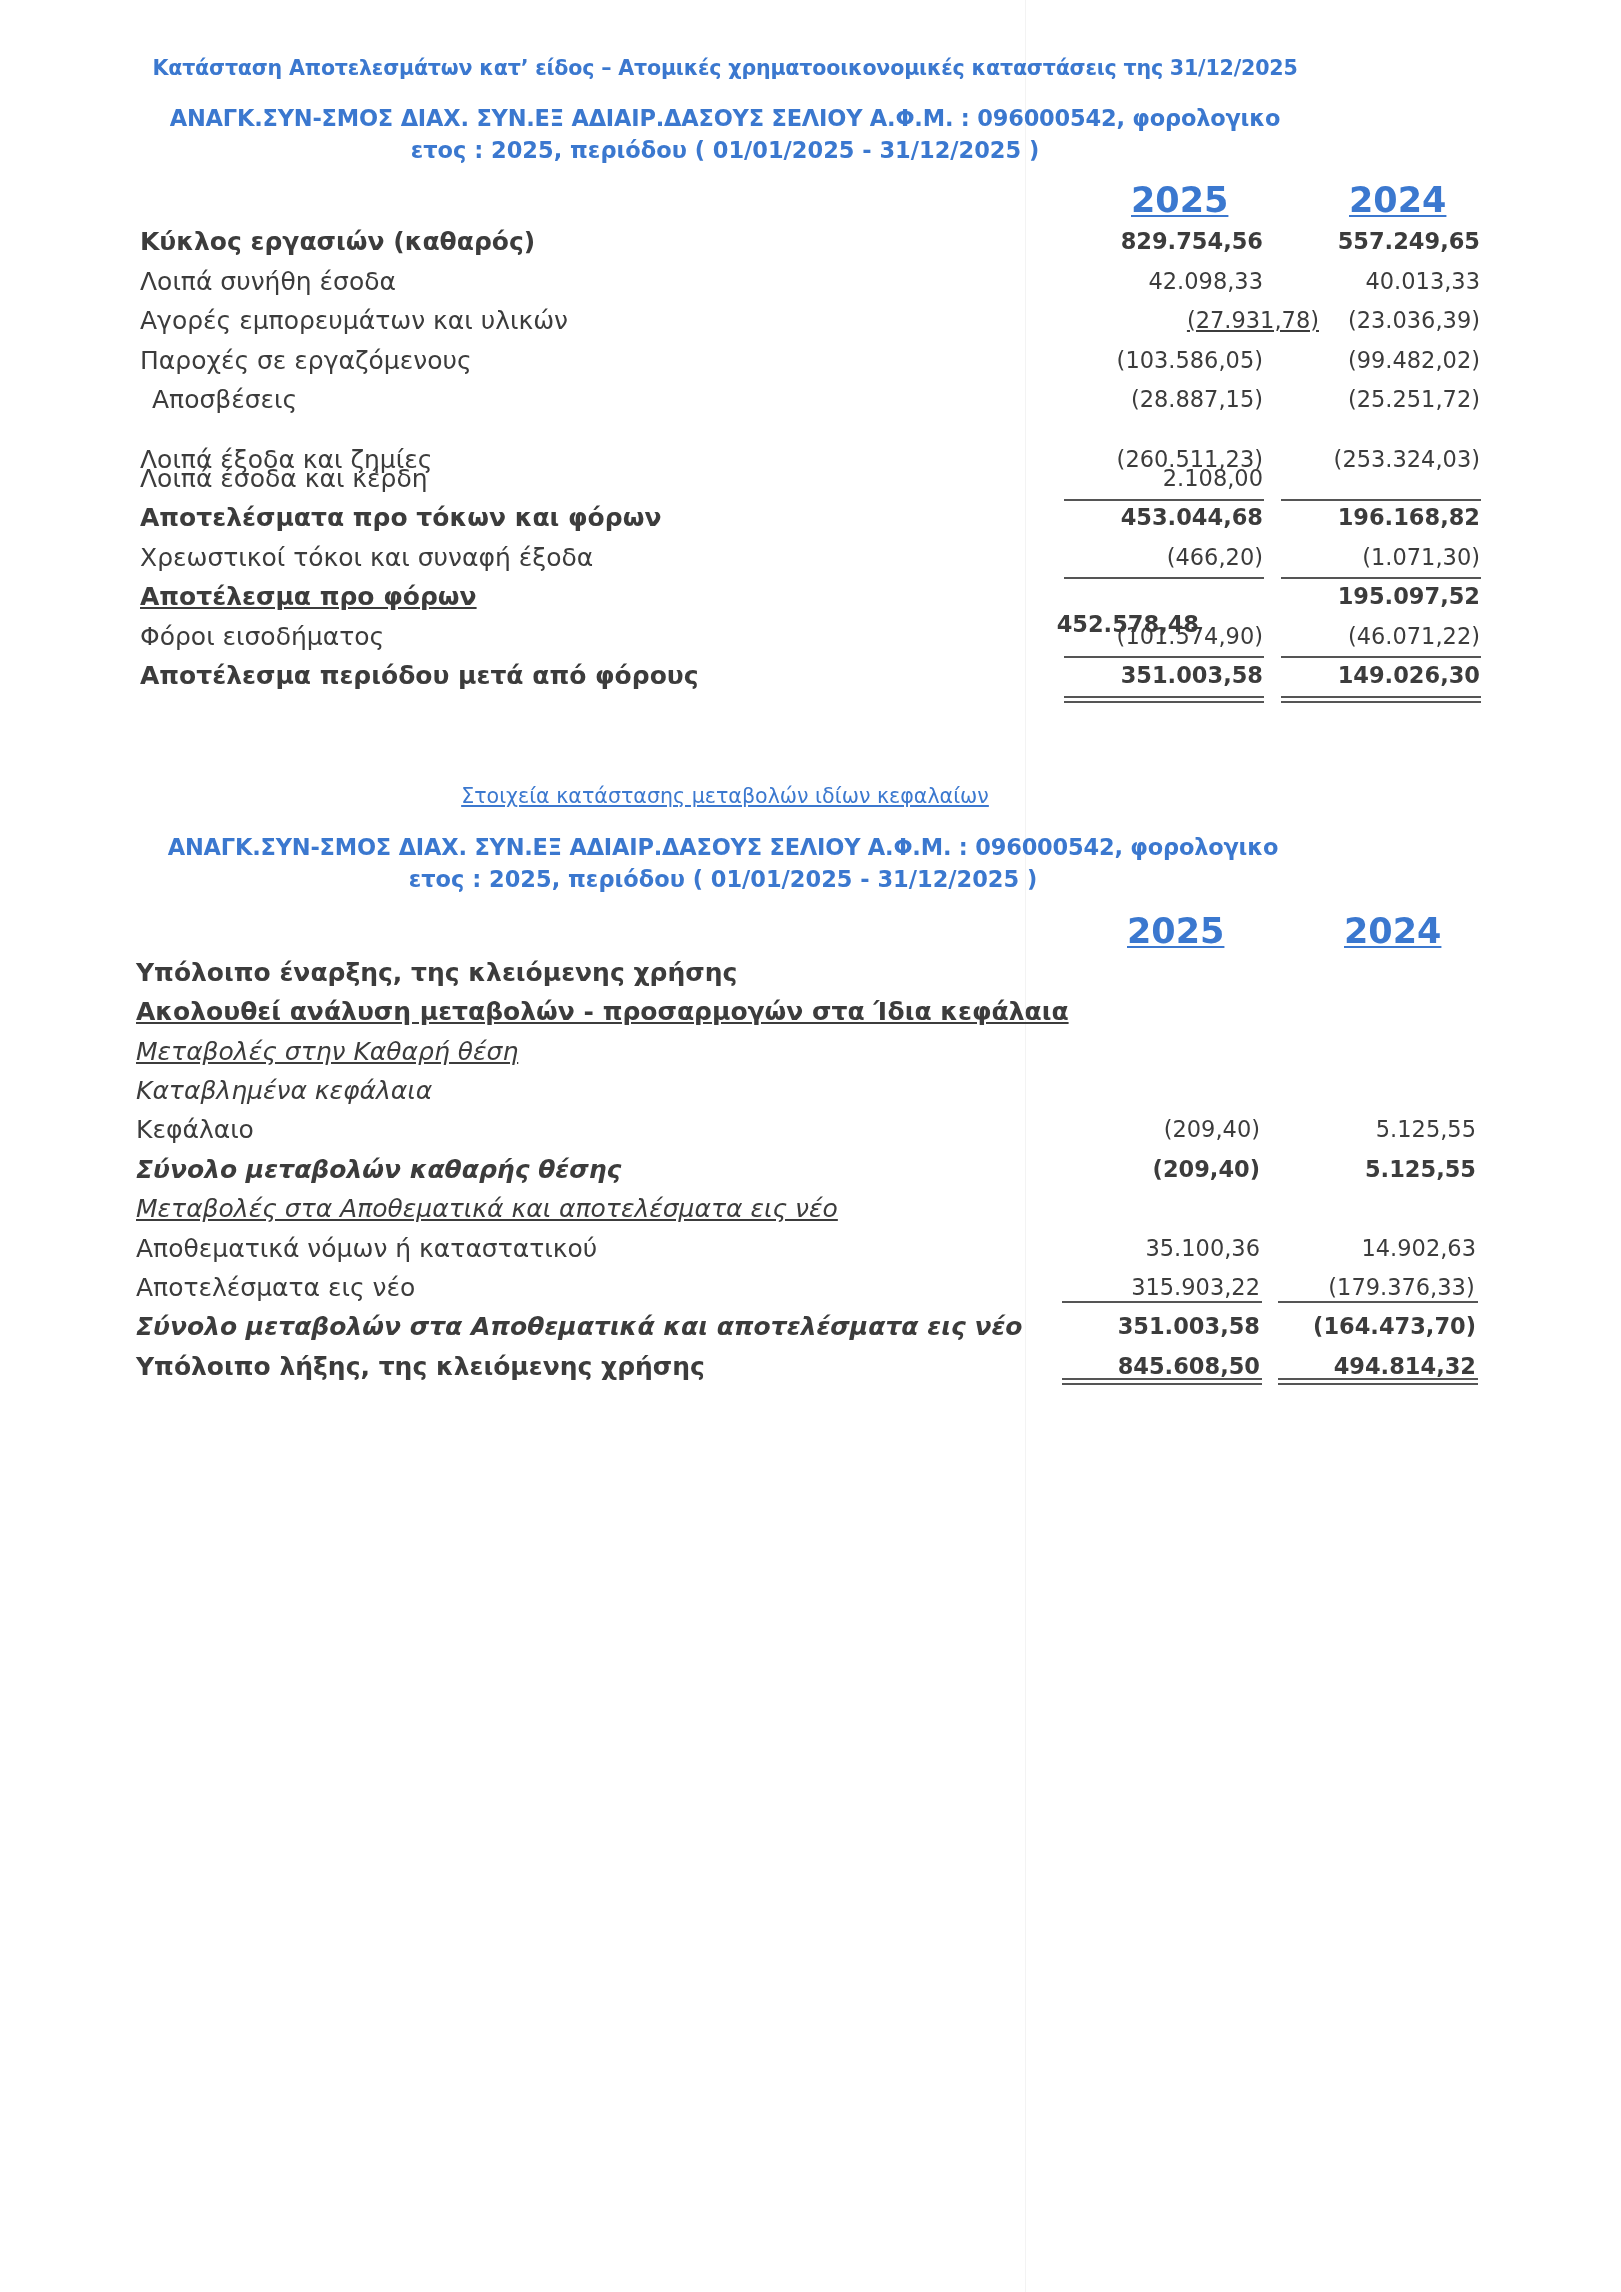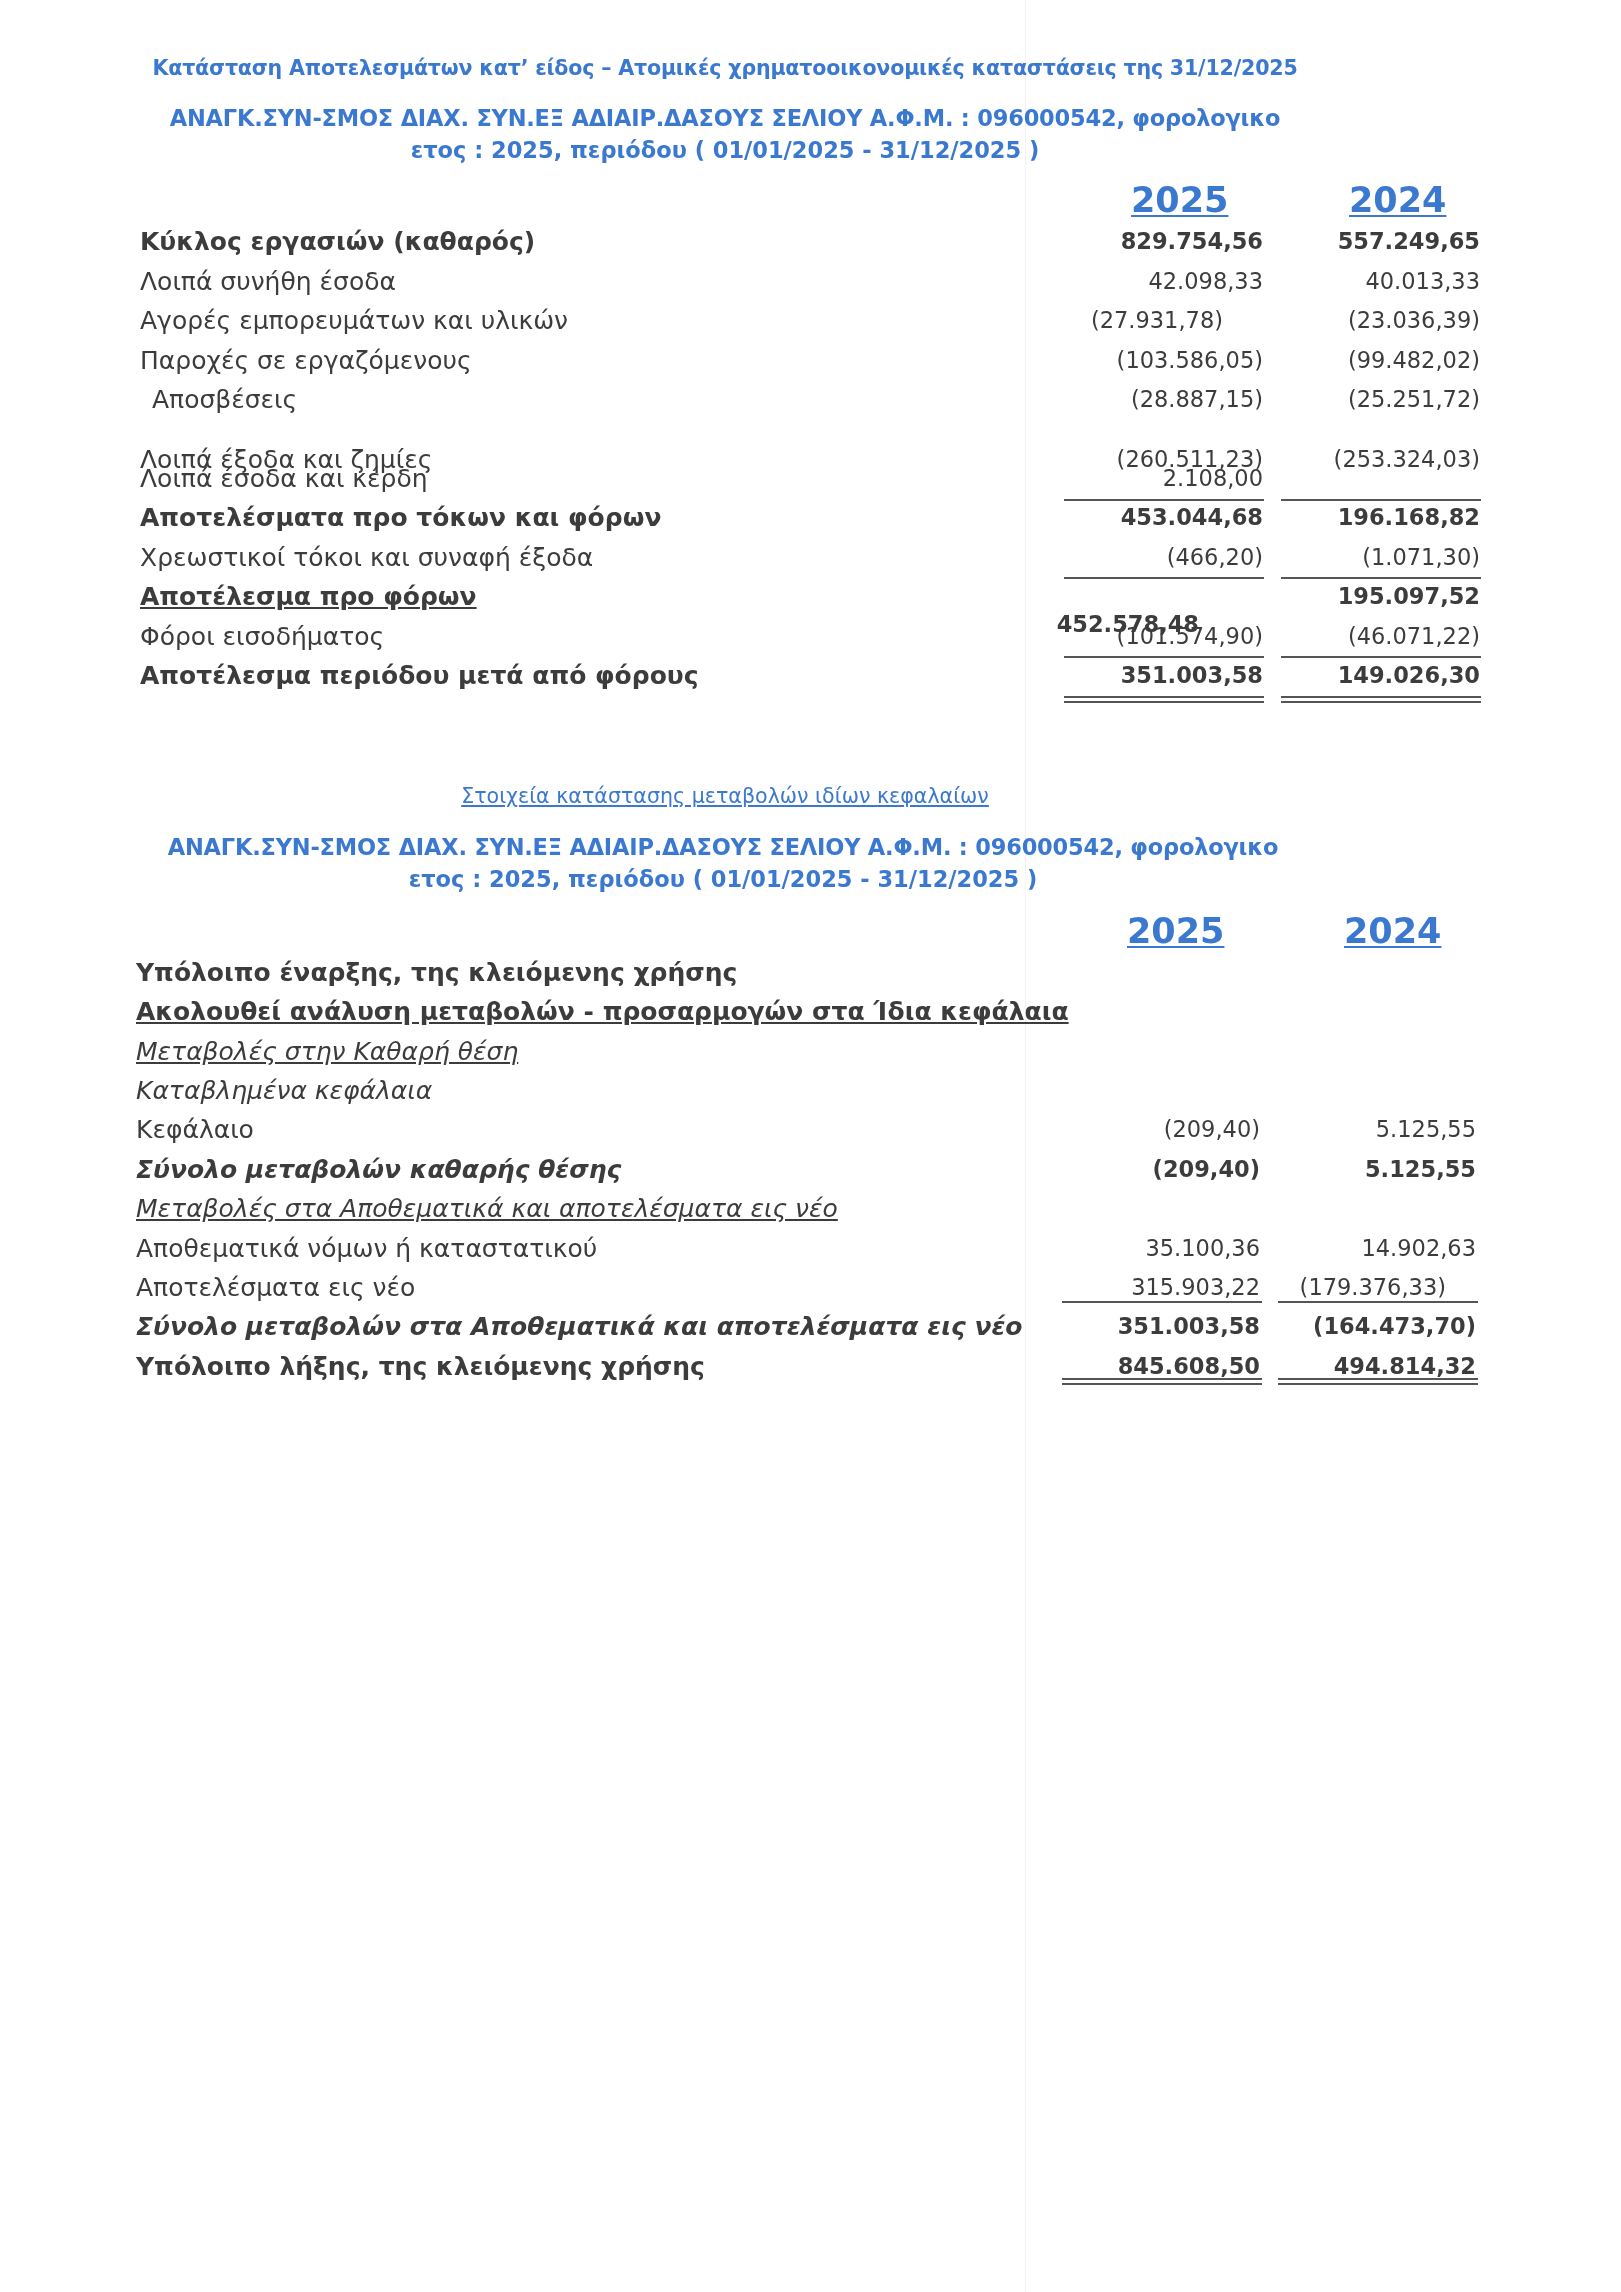--- a/index.html
+++ b/index.html
@@ -49,7 +49,7 @@
     </div>
     <div class="row" style="top: 301px;">
       <div class="lbl" style="left: 140px;">Αγορές εμπορευμάτων και υλικών</div>
-      <div class="v1" style="left: 1024px;">(27.931,78)</div>
+      <div class="v1" style="left: 1120px; text-decoration: underline;">(27.931,78)</div>
       <div class="v2" style="left: 1281px;">(23.036,39)</div>
     </div>
     <div class="row" style="top: 341px;">

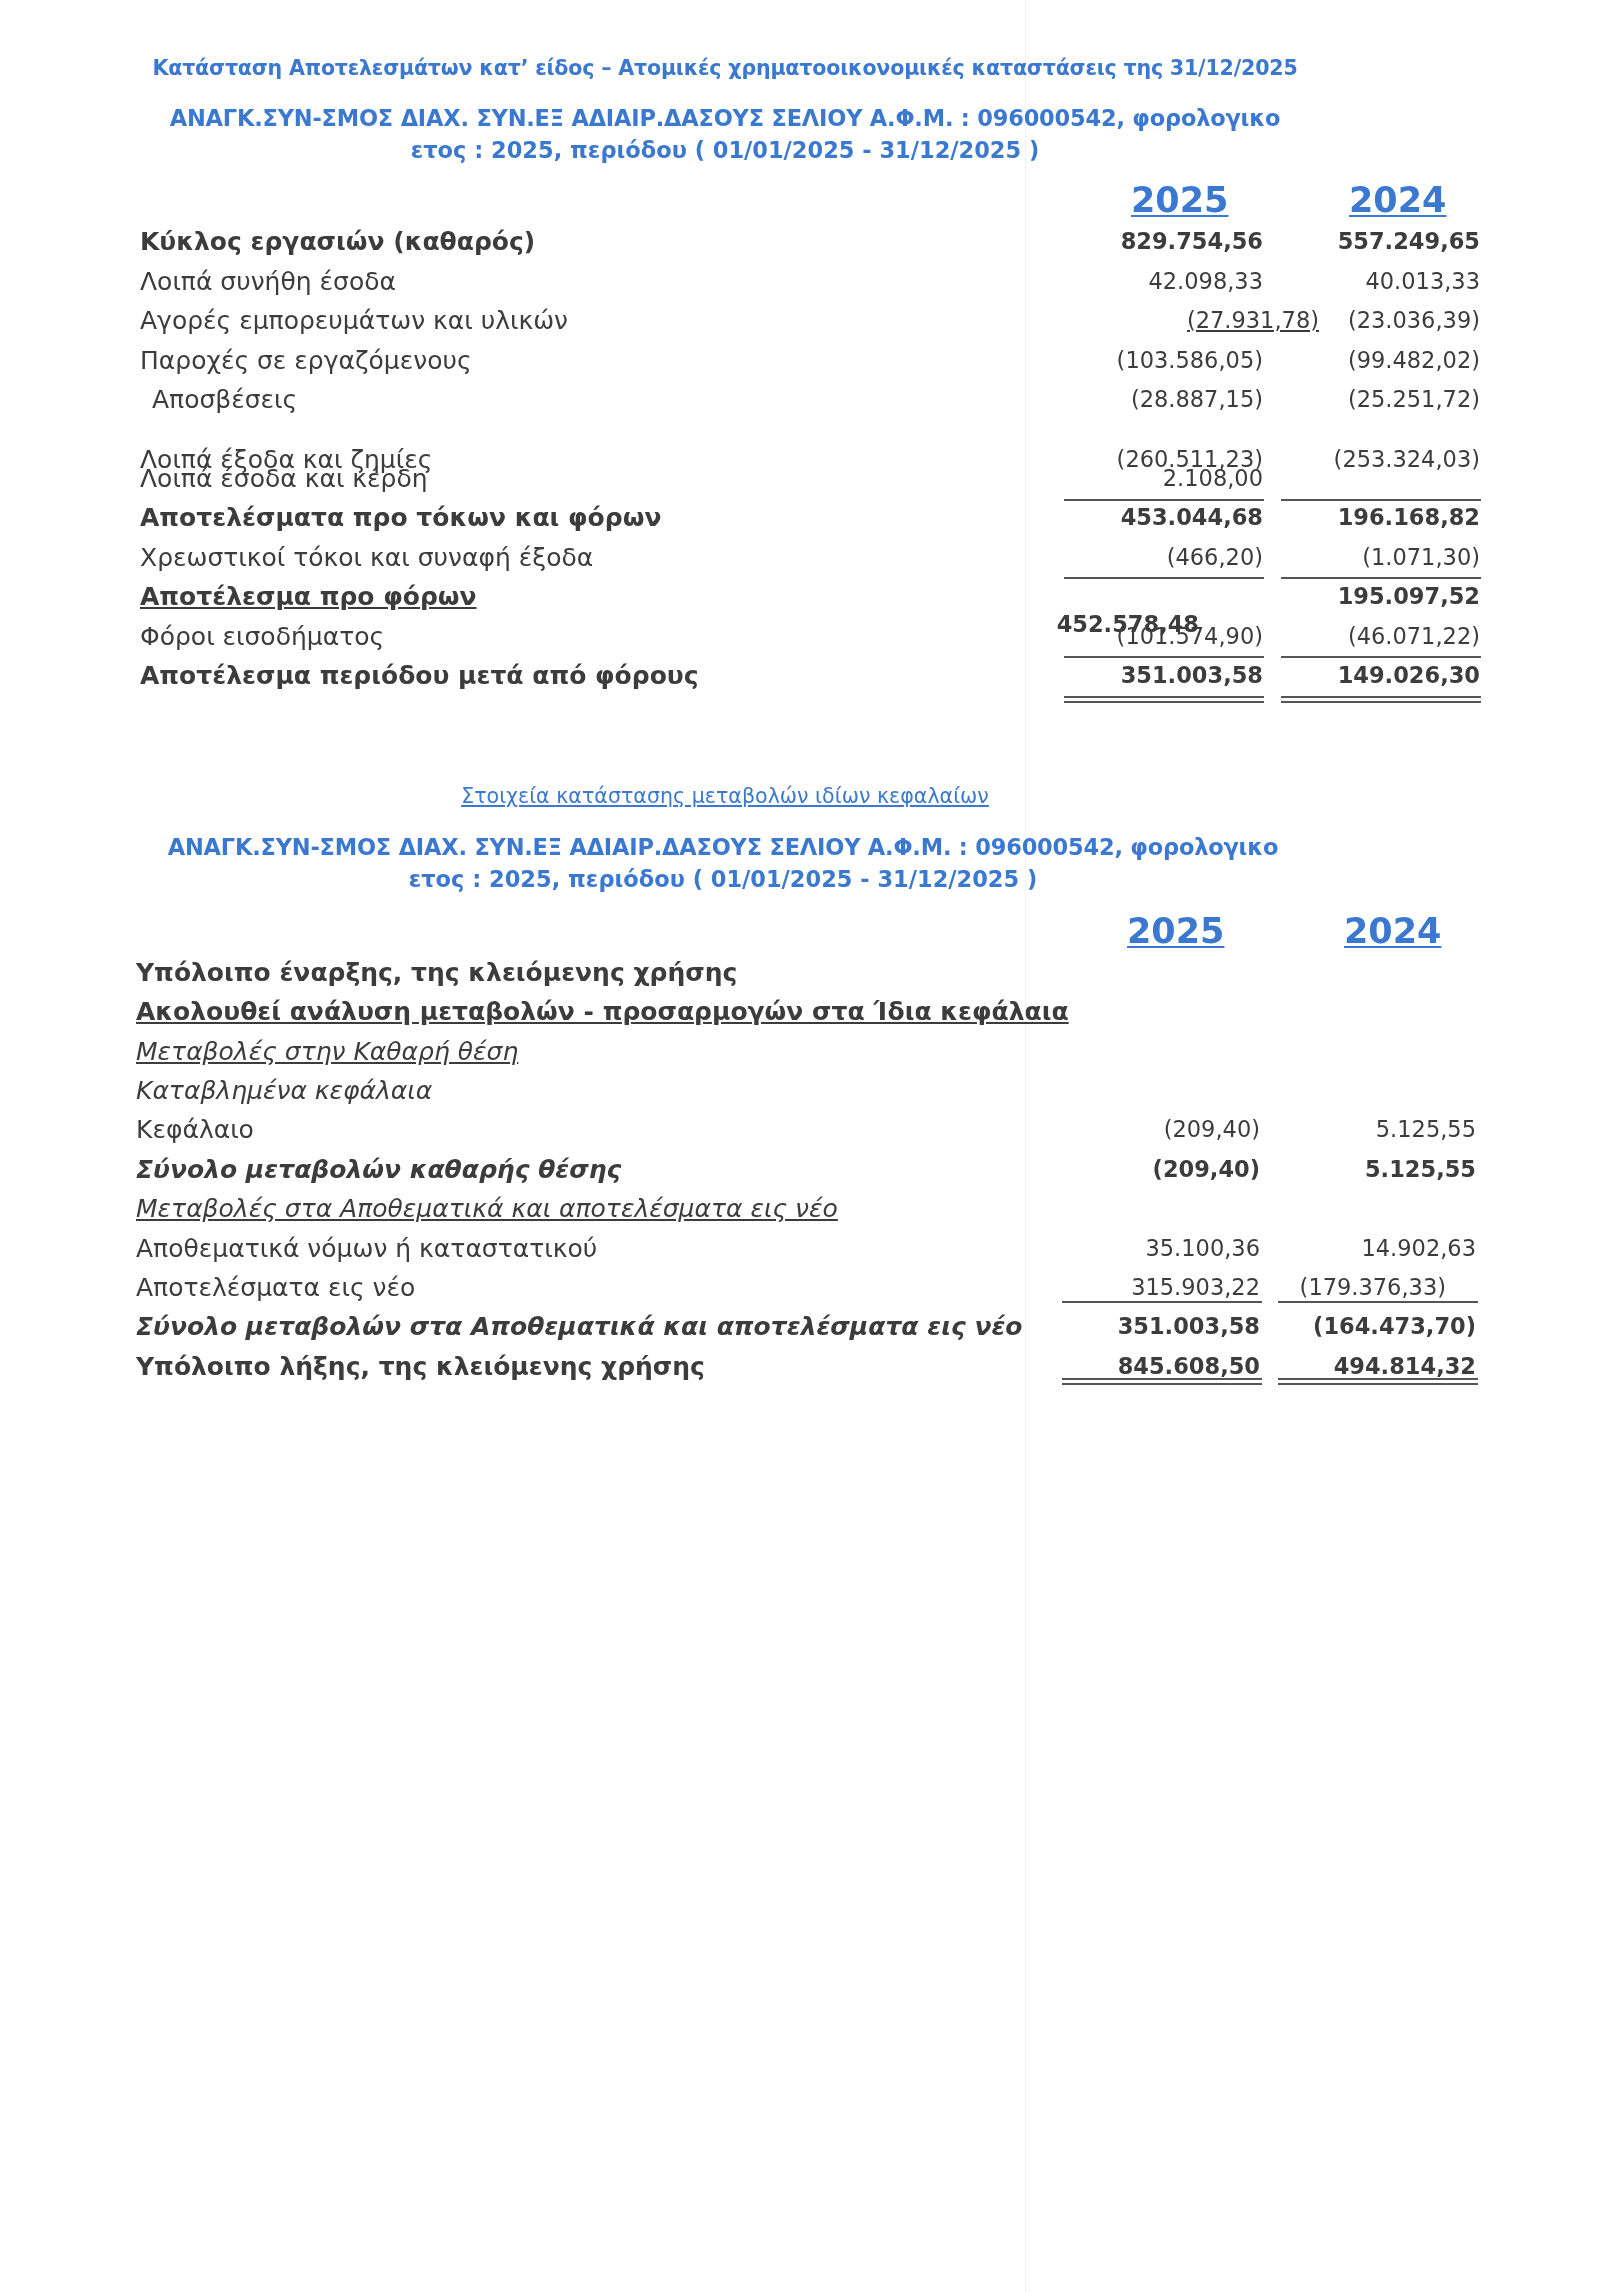--- a/index.html
+++ b/index.html
@@ -161,7 +161,7 @@
     <div class="row" style="top: 1268px;">
       <div class="lbl" style="left: 136px;">Αποτελέσματα εις νέο</div>
       <div class="v1" style="left: 1061px;">315.903,22</div>
-      <div class="v2" style="left: 1247px;">(179.376,33)</div>
+      <div class="v2" style="left: 1302px; text-align: center;">(179.376,33)</div>
     </div>
     <div class="row" style="top: 1307px;">
       <div class="lbl b i" style="left: 136px;">Σύνολο μεταβολών στα Αποθεματικά και αποτελέσματα εις νέο</div>

